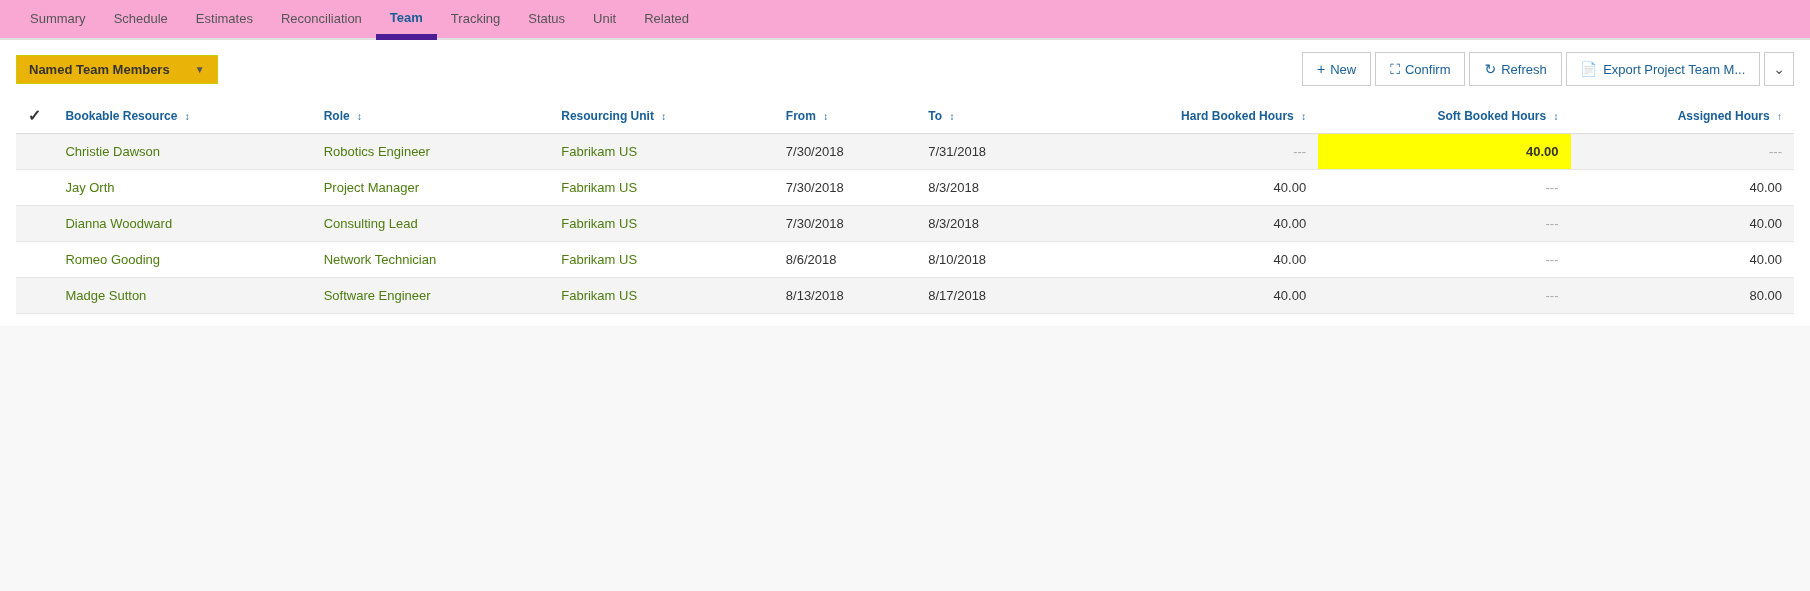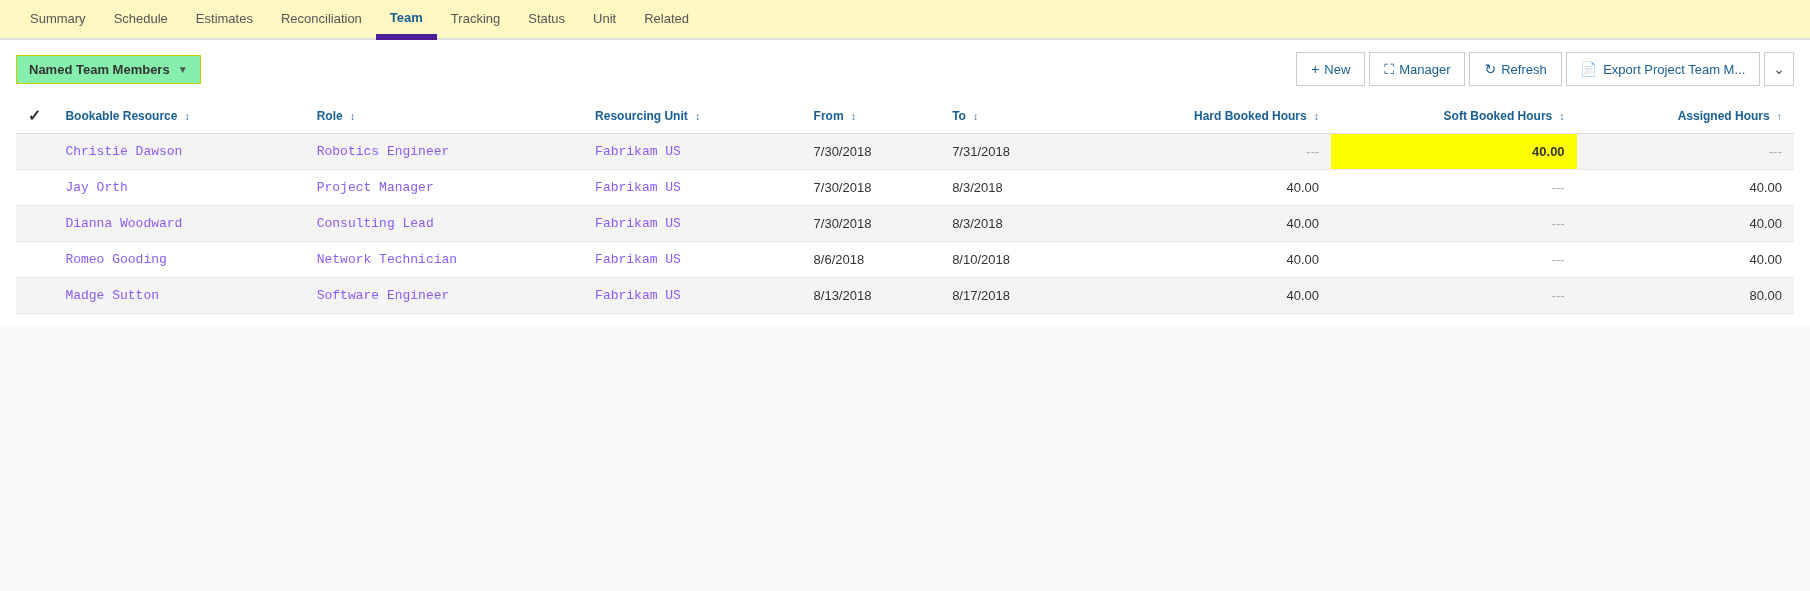--- a/index.html
+++ b/index.html
@@ -15,7 +15,7 @@
       display: flex;
       align-items: center;
       padding: 0 16px;
-      background: #fef9c3;
+      background: #f9a8d4;
       border-bottom: 2px solid #e0e0e0;
       height: 40px;
     }

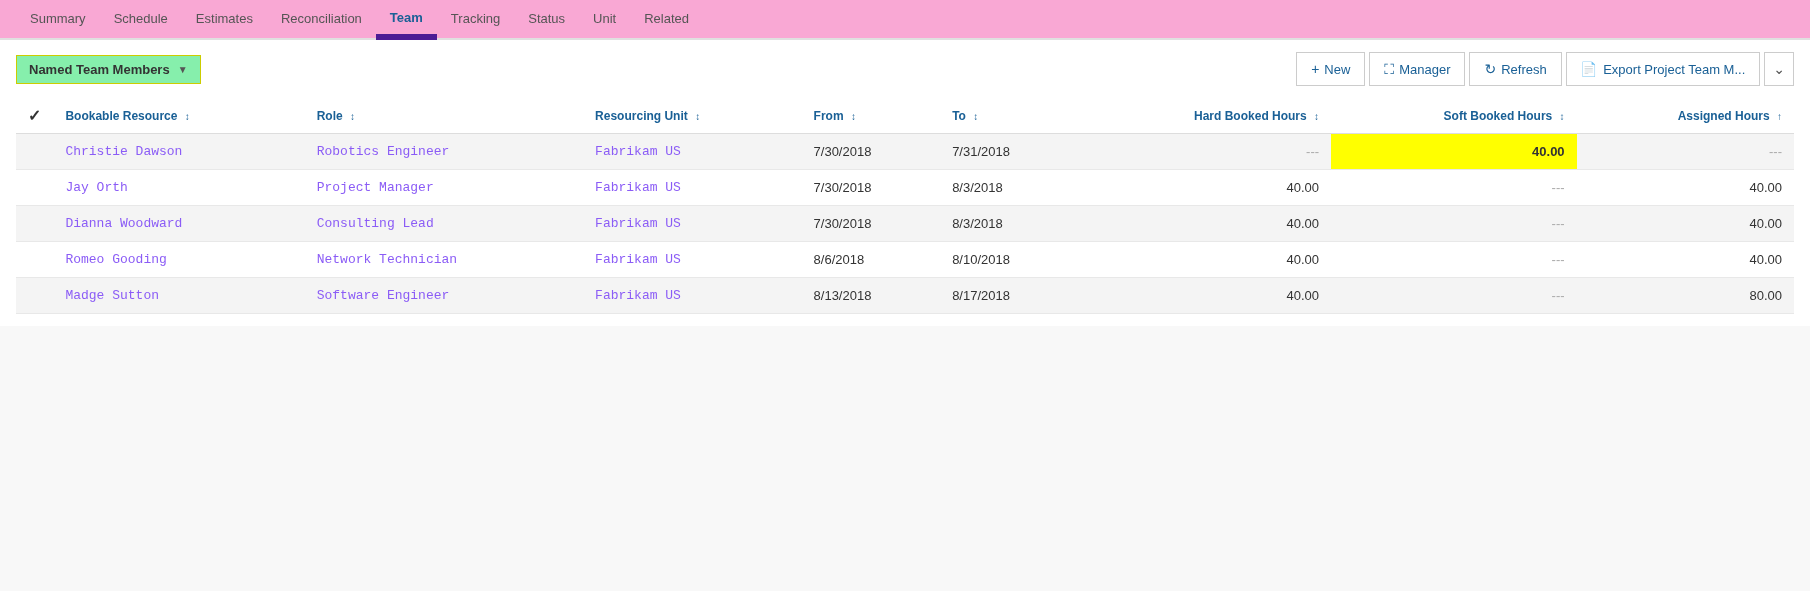--- a/index.html
+++ b/index.html
@@ -54,14 +54,14 @@
     .section-title-btn {
       display: flex;
       align-items: center;
-      background: #86efac;
+      background: #eab308;
       border: 1px solid #cccc00;
       padding: 6px 12px;
       cursor: pointer;
       font-size: 13px;
       font-weight: 600;
       color: #333;
-      gap: 8px;
+      gap: 25px;
     }
     .chevron-down {
       font-size: 10px;

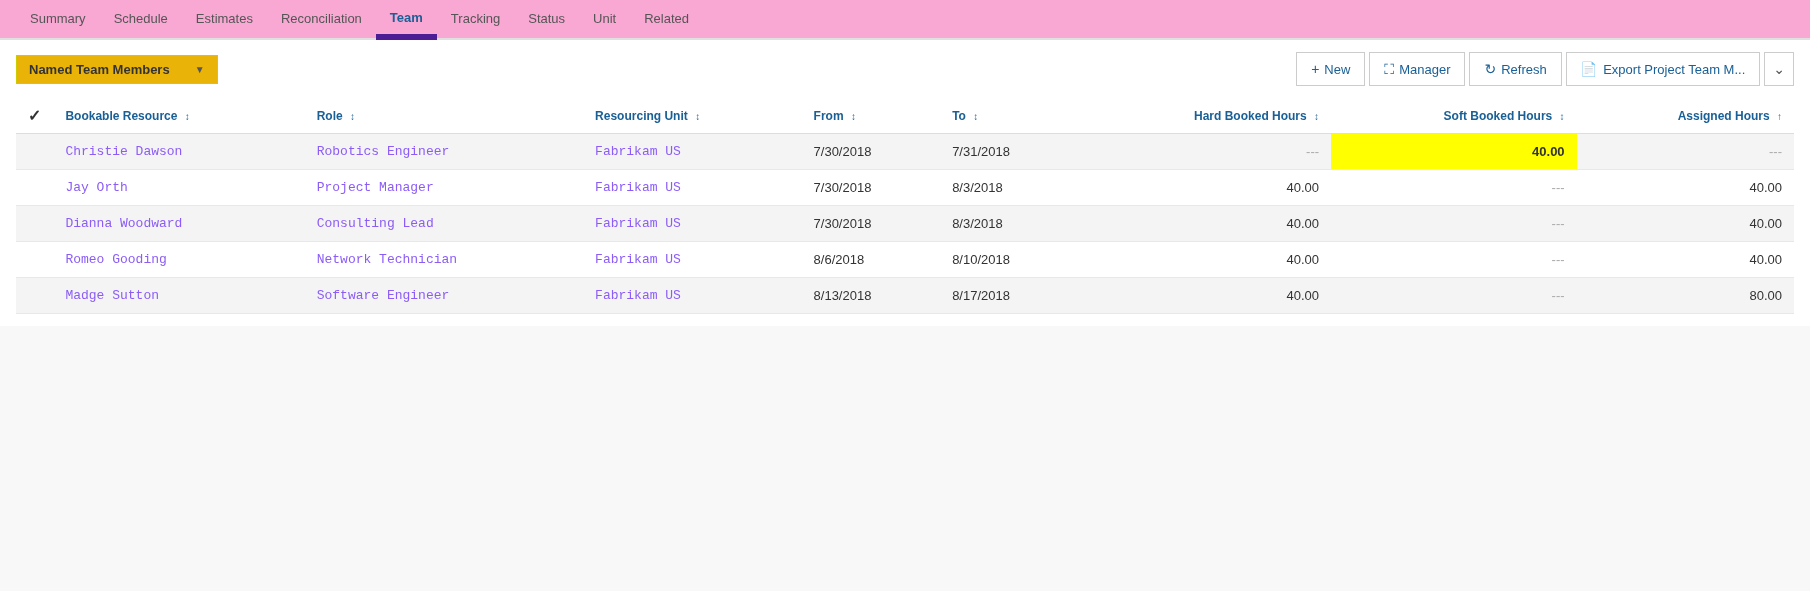--- a/index.html
+++ b/index.html
@@ -200,7 +200,7 @@
       </button>
       <button class="action-btn">
         <span class="icon">⛶</span>
-        <span>Manager</span>
+        <span>Confirm</span>
       </button>
       <button class="action-btn">
         <span class="icon">↻</span>

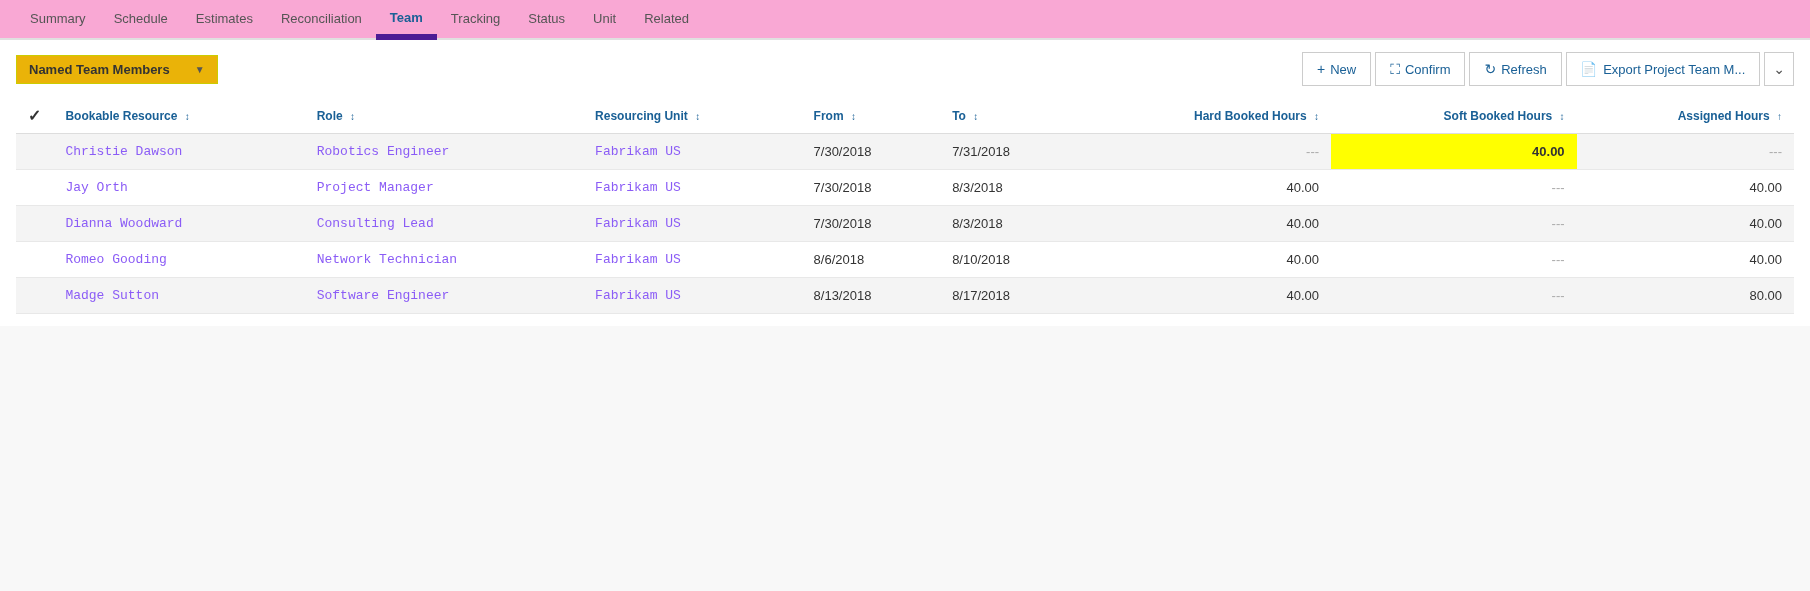--- a/index.html
+++ b/index.html
@@ -143,9 +143,8 @@
       background: #fff;
     }
     .data-table td.link-cell {
-      color: #8b5cf6;
-      cursor: pointer;
-      font-family: Liberation Mono, monospace;
+      color: #4d7c0f;
+      cursor: pointer;
     }
     .data-table td.right-align {
       text-align: right;

